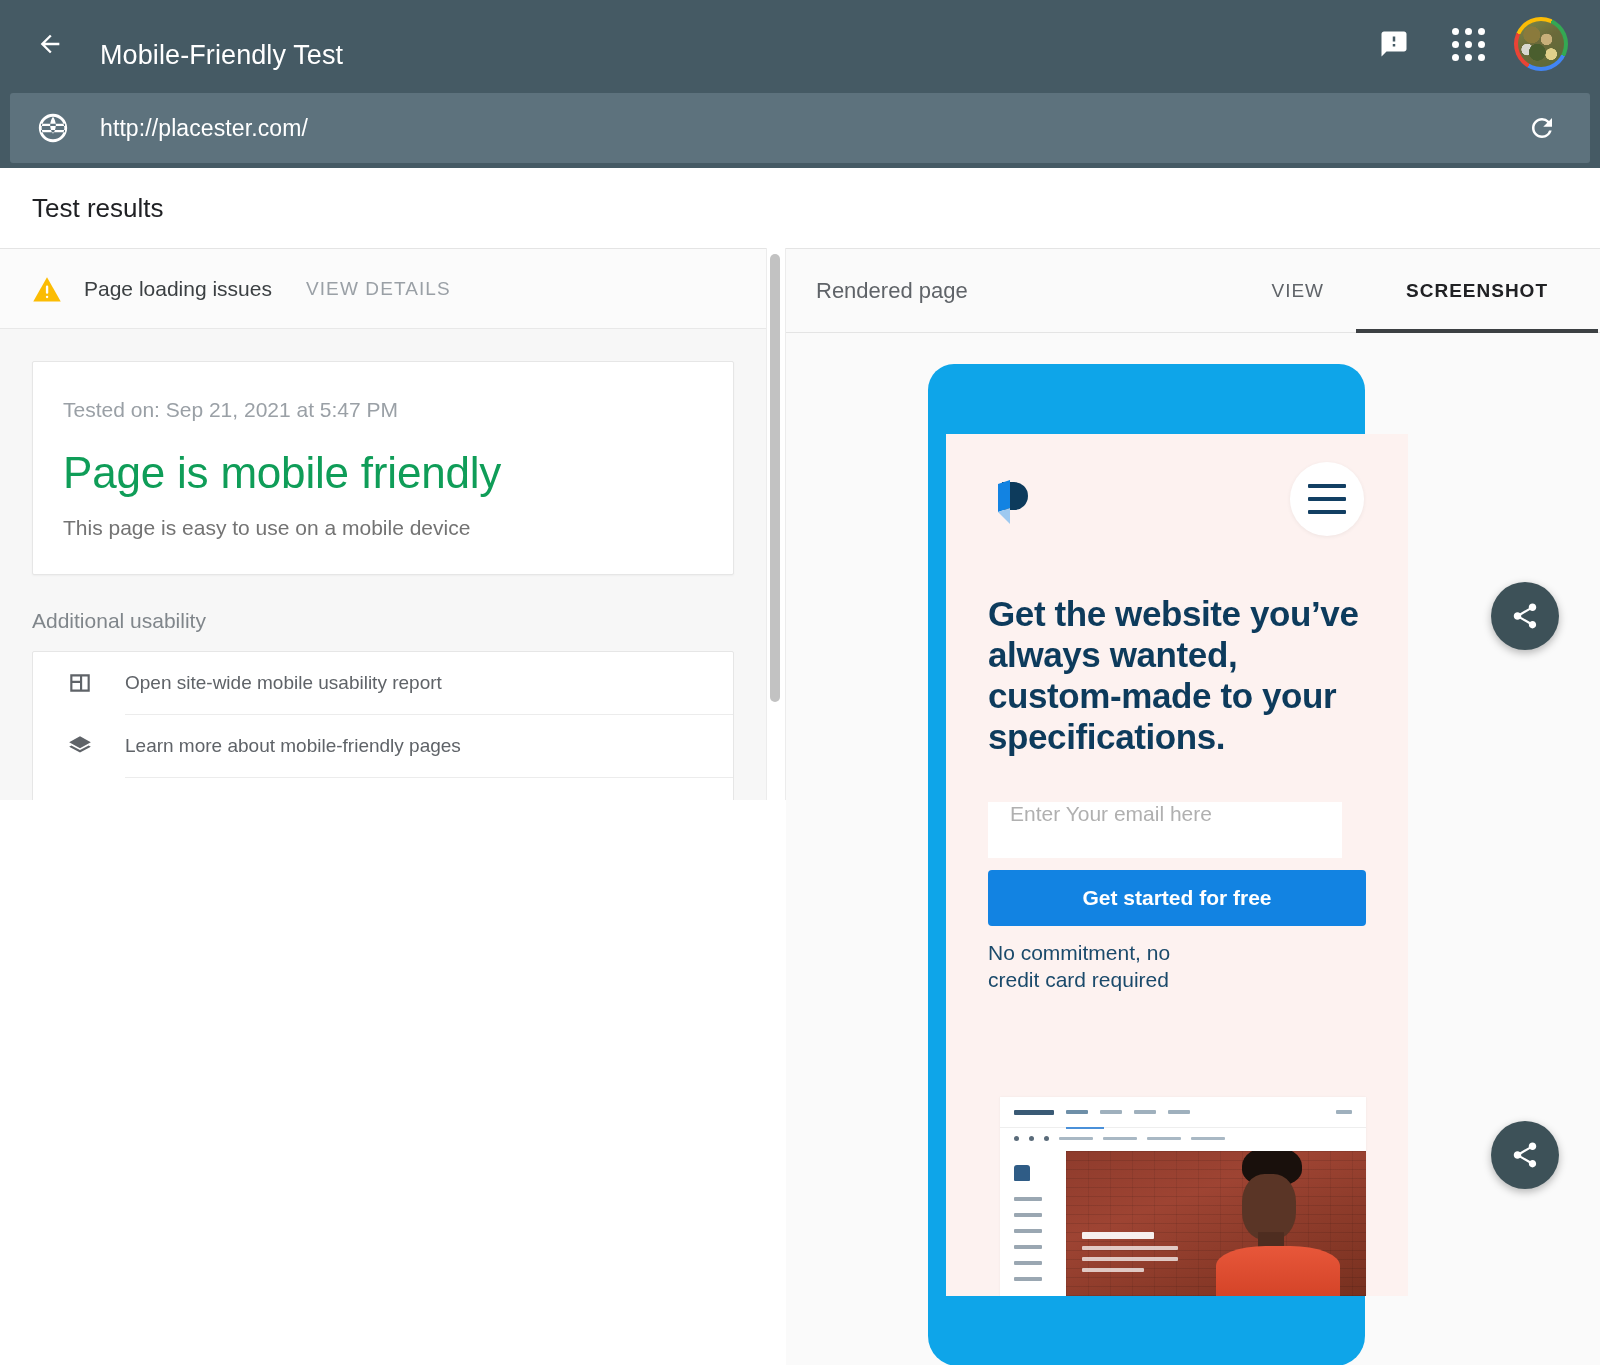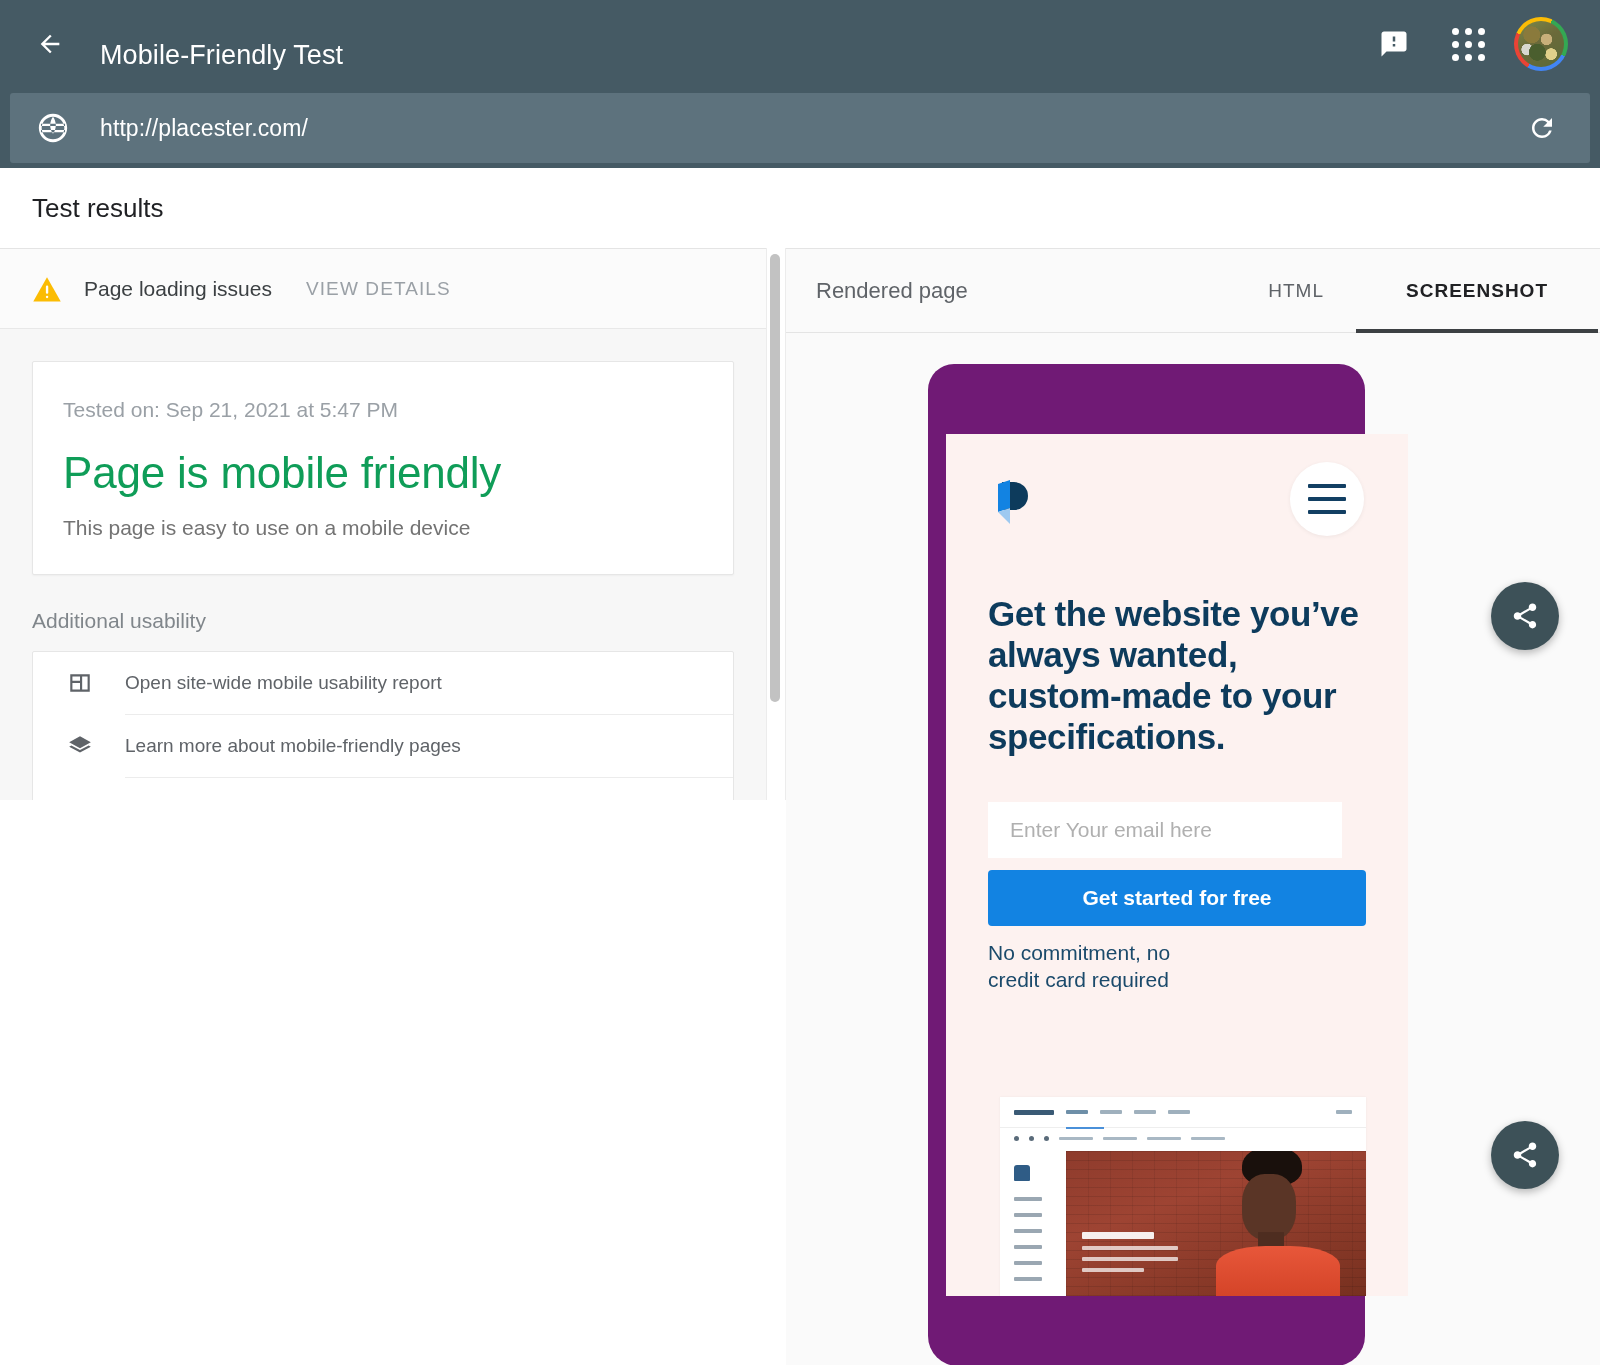--- a/index.html
+++ b/index.html
@@ -375,7 +375,7 @@
       <div class="right-tabs">
         <span class="rendered-label">Rendered page</span>
         <span class="tabs-spacer"></span>
-        <span class="tab inactive">HTML</span>
+        <span class="tab inactive">VIEW</span>
         <span class="tab active">SCREENSHOT</span>
       </div>
 

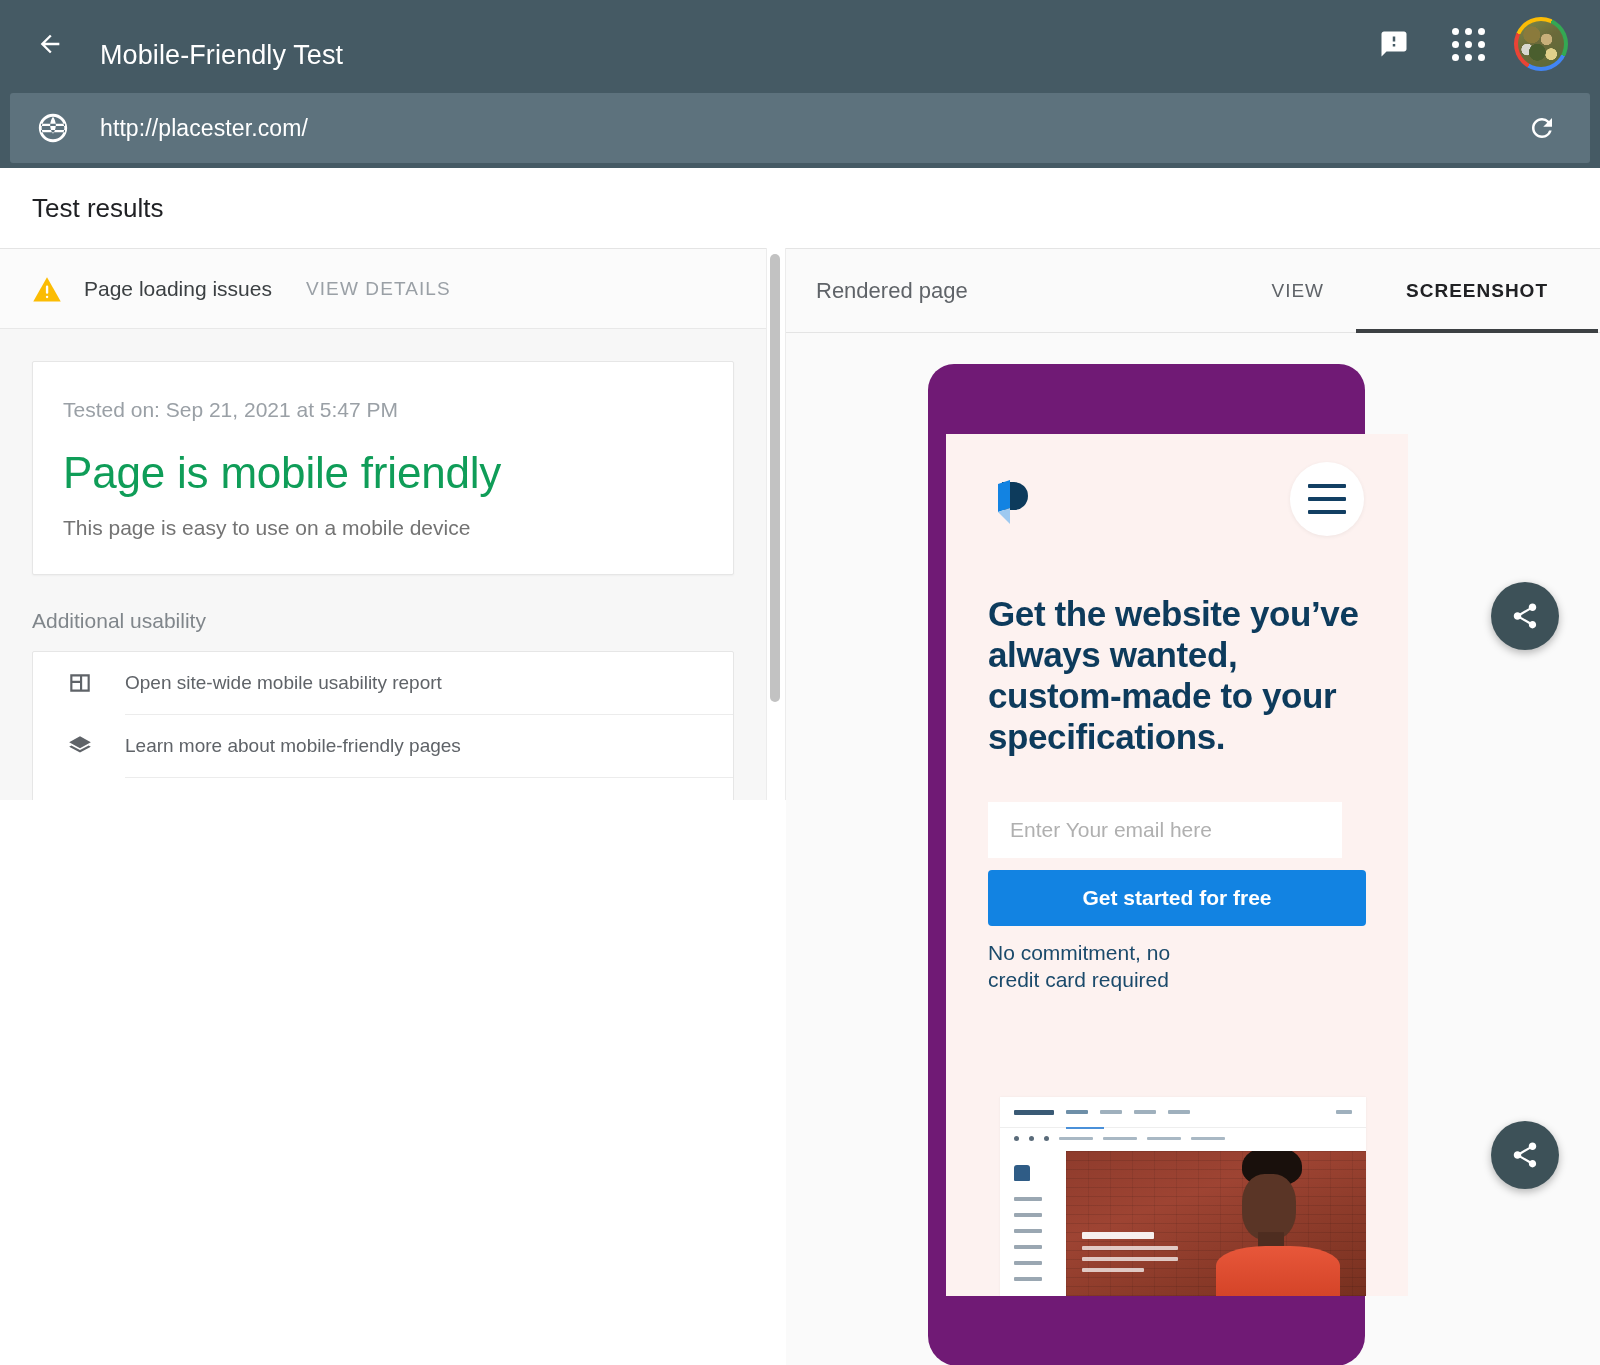--- a/index.html
+++ b/index.html
@@ -154,7 +154,7 @@
   
   .phone {
     position:absolute; left:142px; top:115px; width:437px; height:1002px;
-    background:#701a75; border-radius:26px 26px 30px 30px;padding-left:14px;
+    background:#0ea5e9; border-radius:26px 26px 30px 30px;padding-left:14px;
   }
   .phone-screen {
     position:absolute; left:18px; top:70px; width:462px; height:862px;

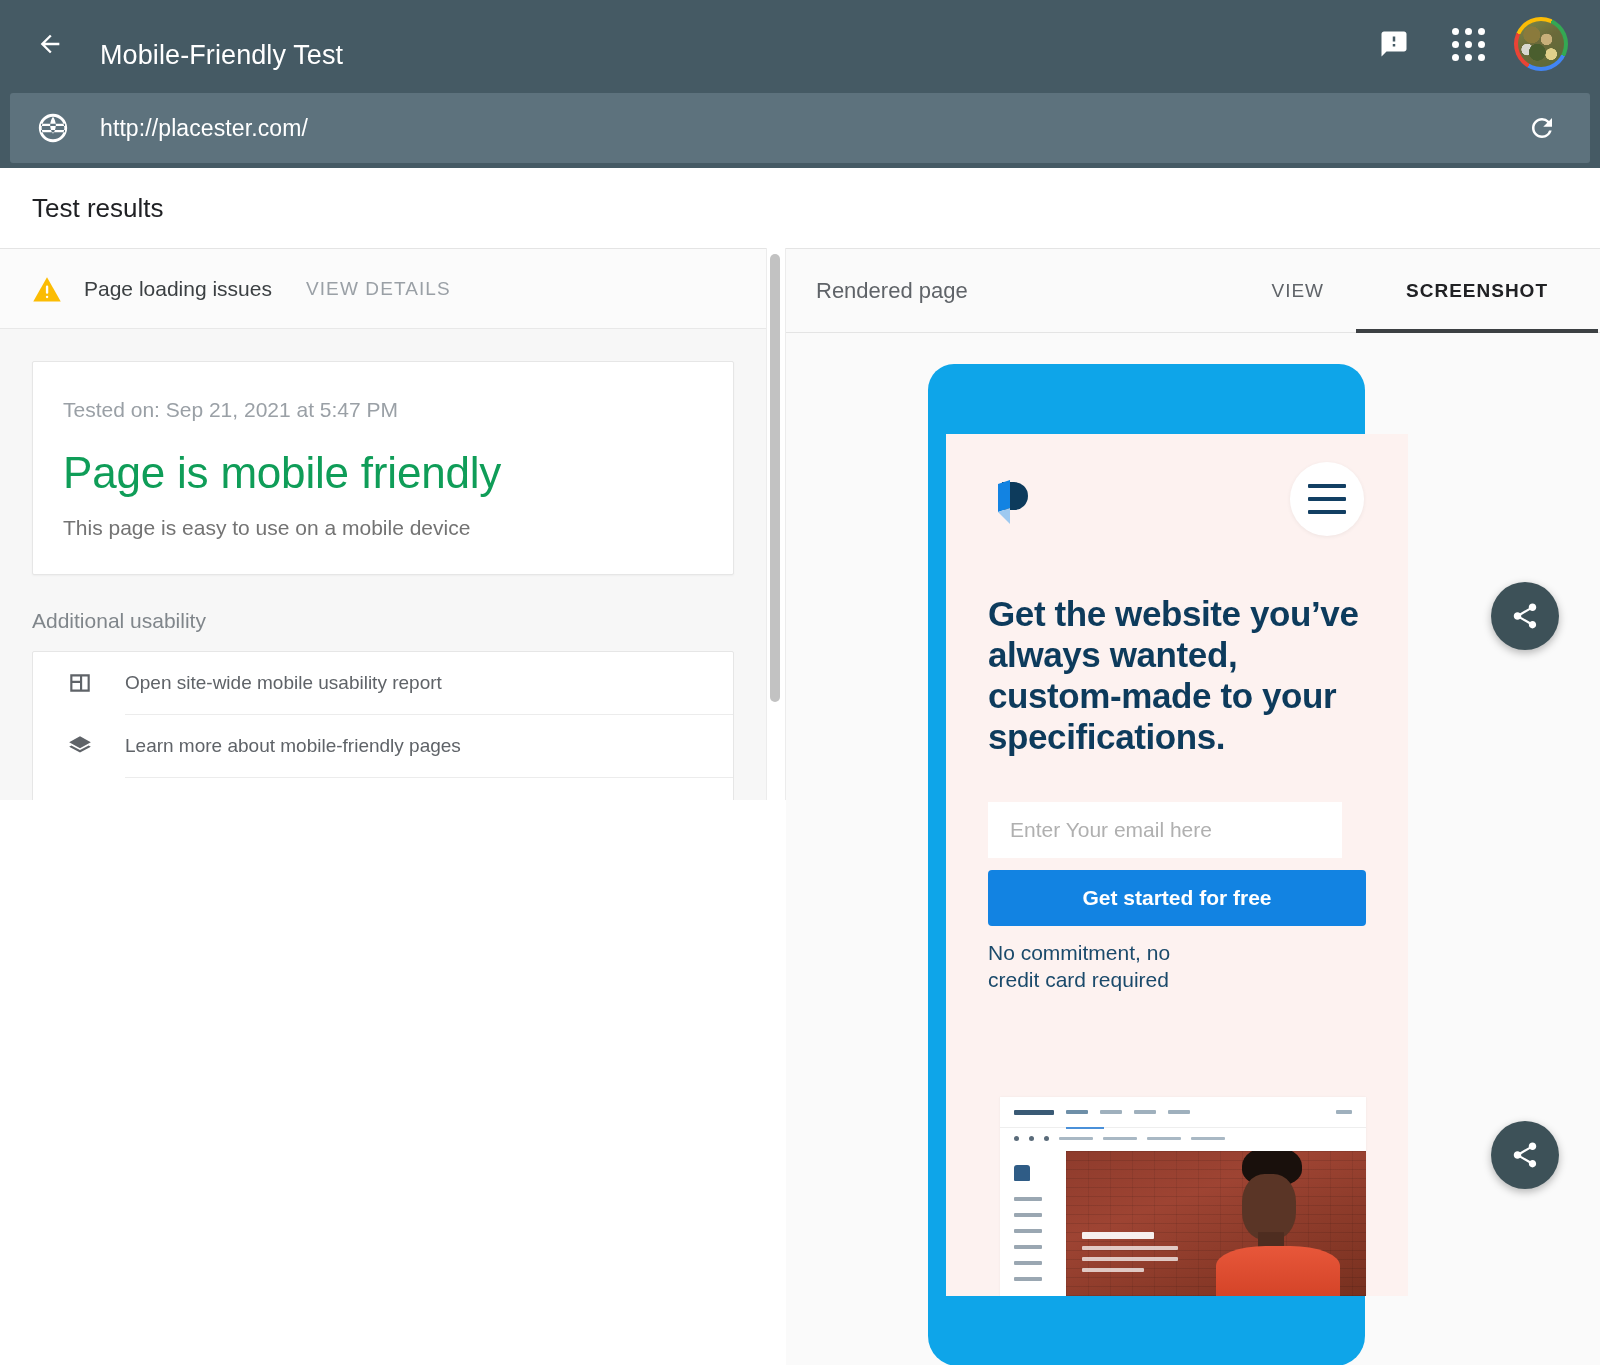--- a/index.html
+++ b/index.html
@@ -178,7 +178,7 @@
   }
   .ps-input {
     margin:44px 66px 0 42px; height:56px; background:#ffffff; border:none;
-    display:flex; align-items:center; padding-left:22px; cursor:text;
+    display:flex; align-items:flex-start; padding-left:22px; cursor:text;
   }
   .ps-input span { font-size:21px; color:#b0b0b0; }
   .ps-cta {

